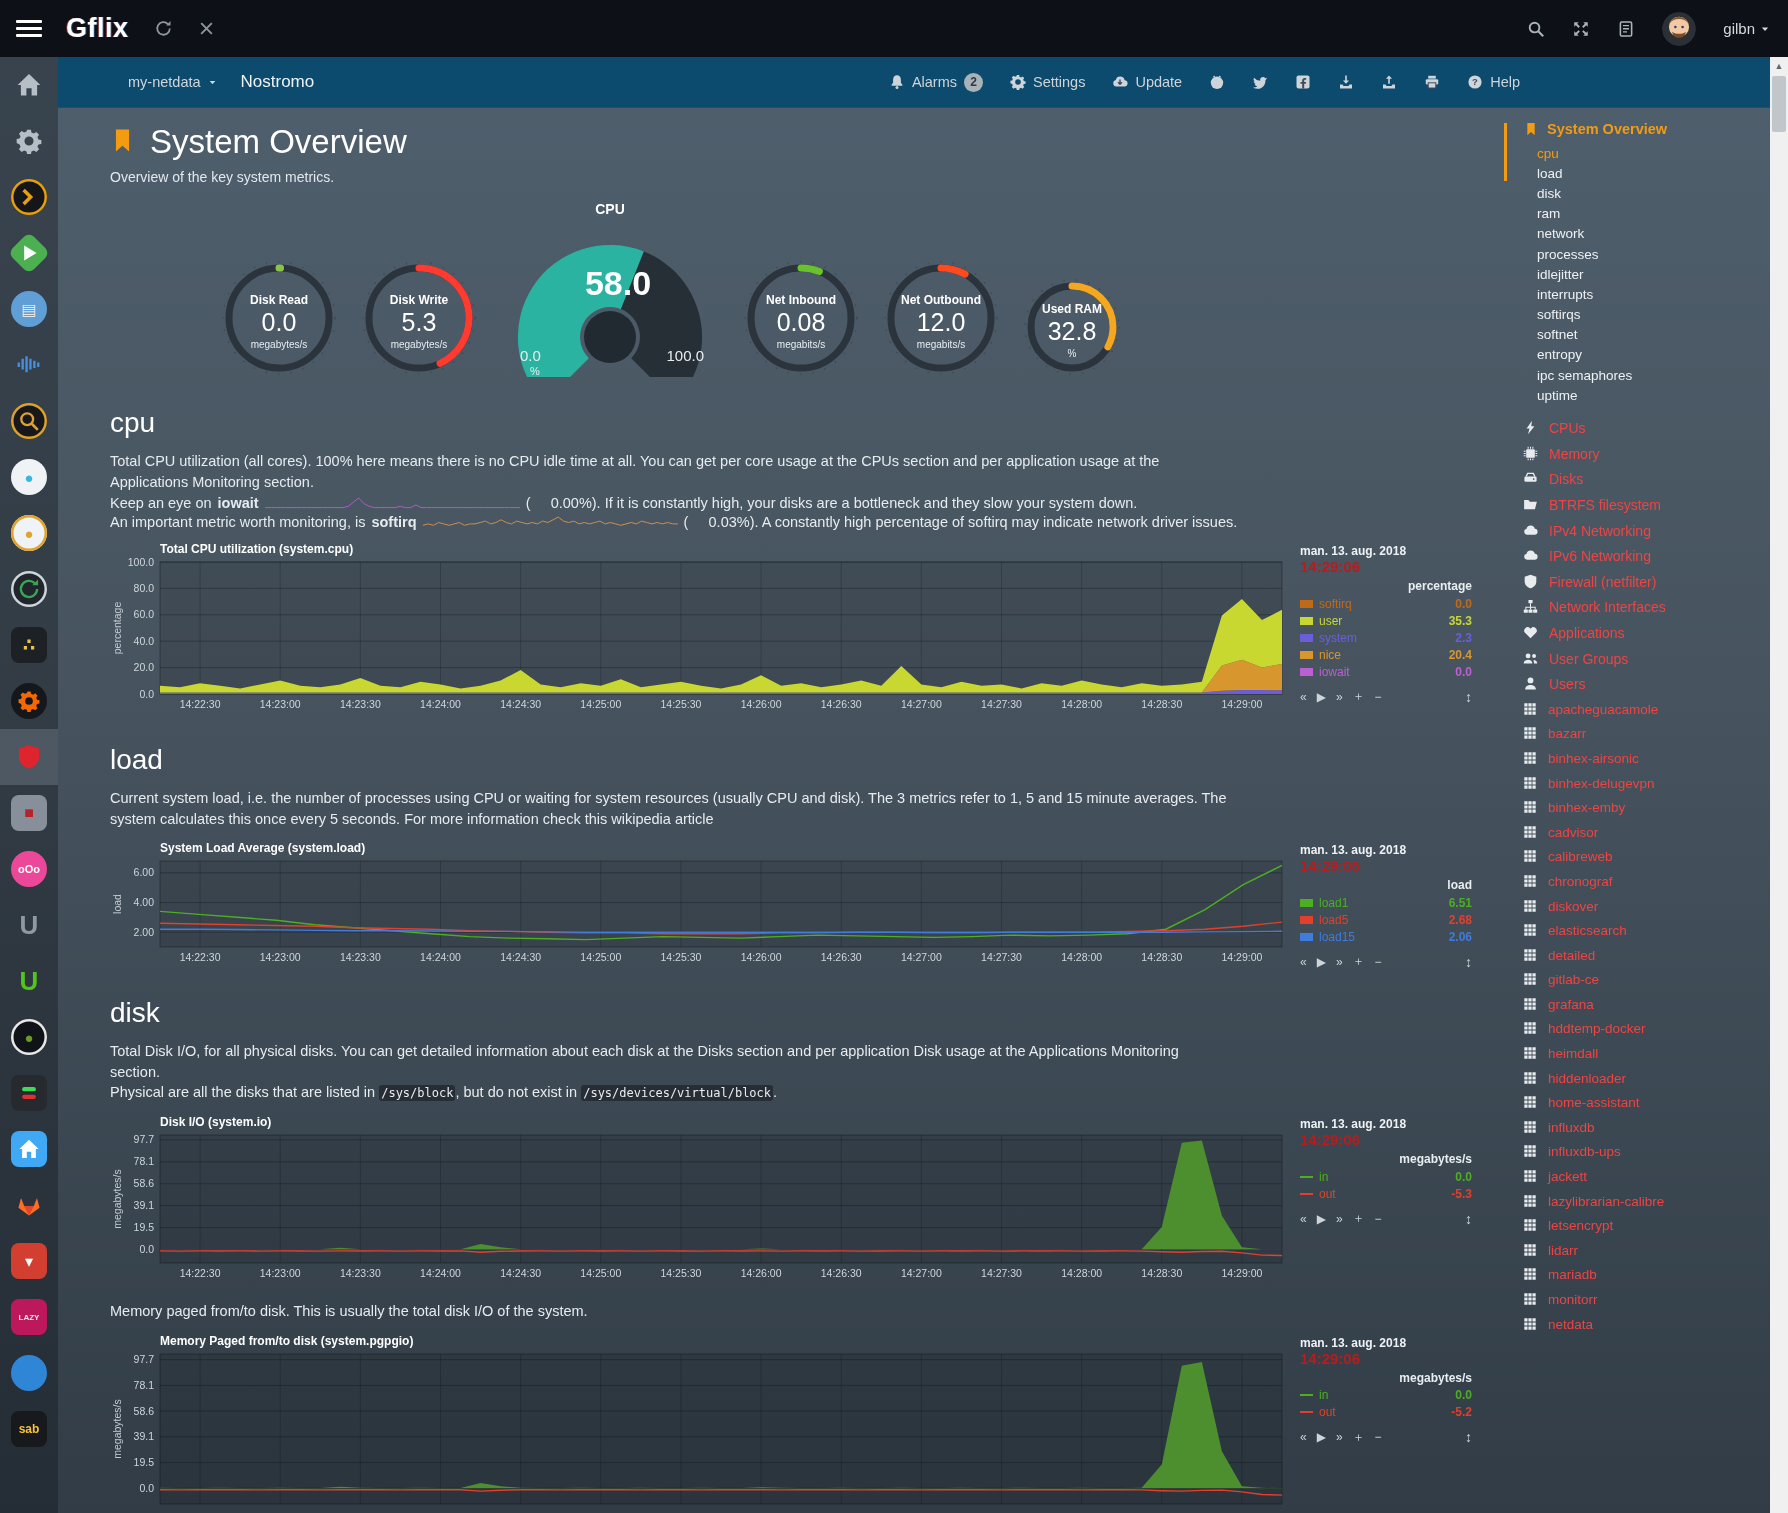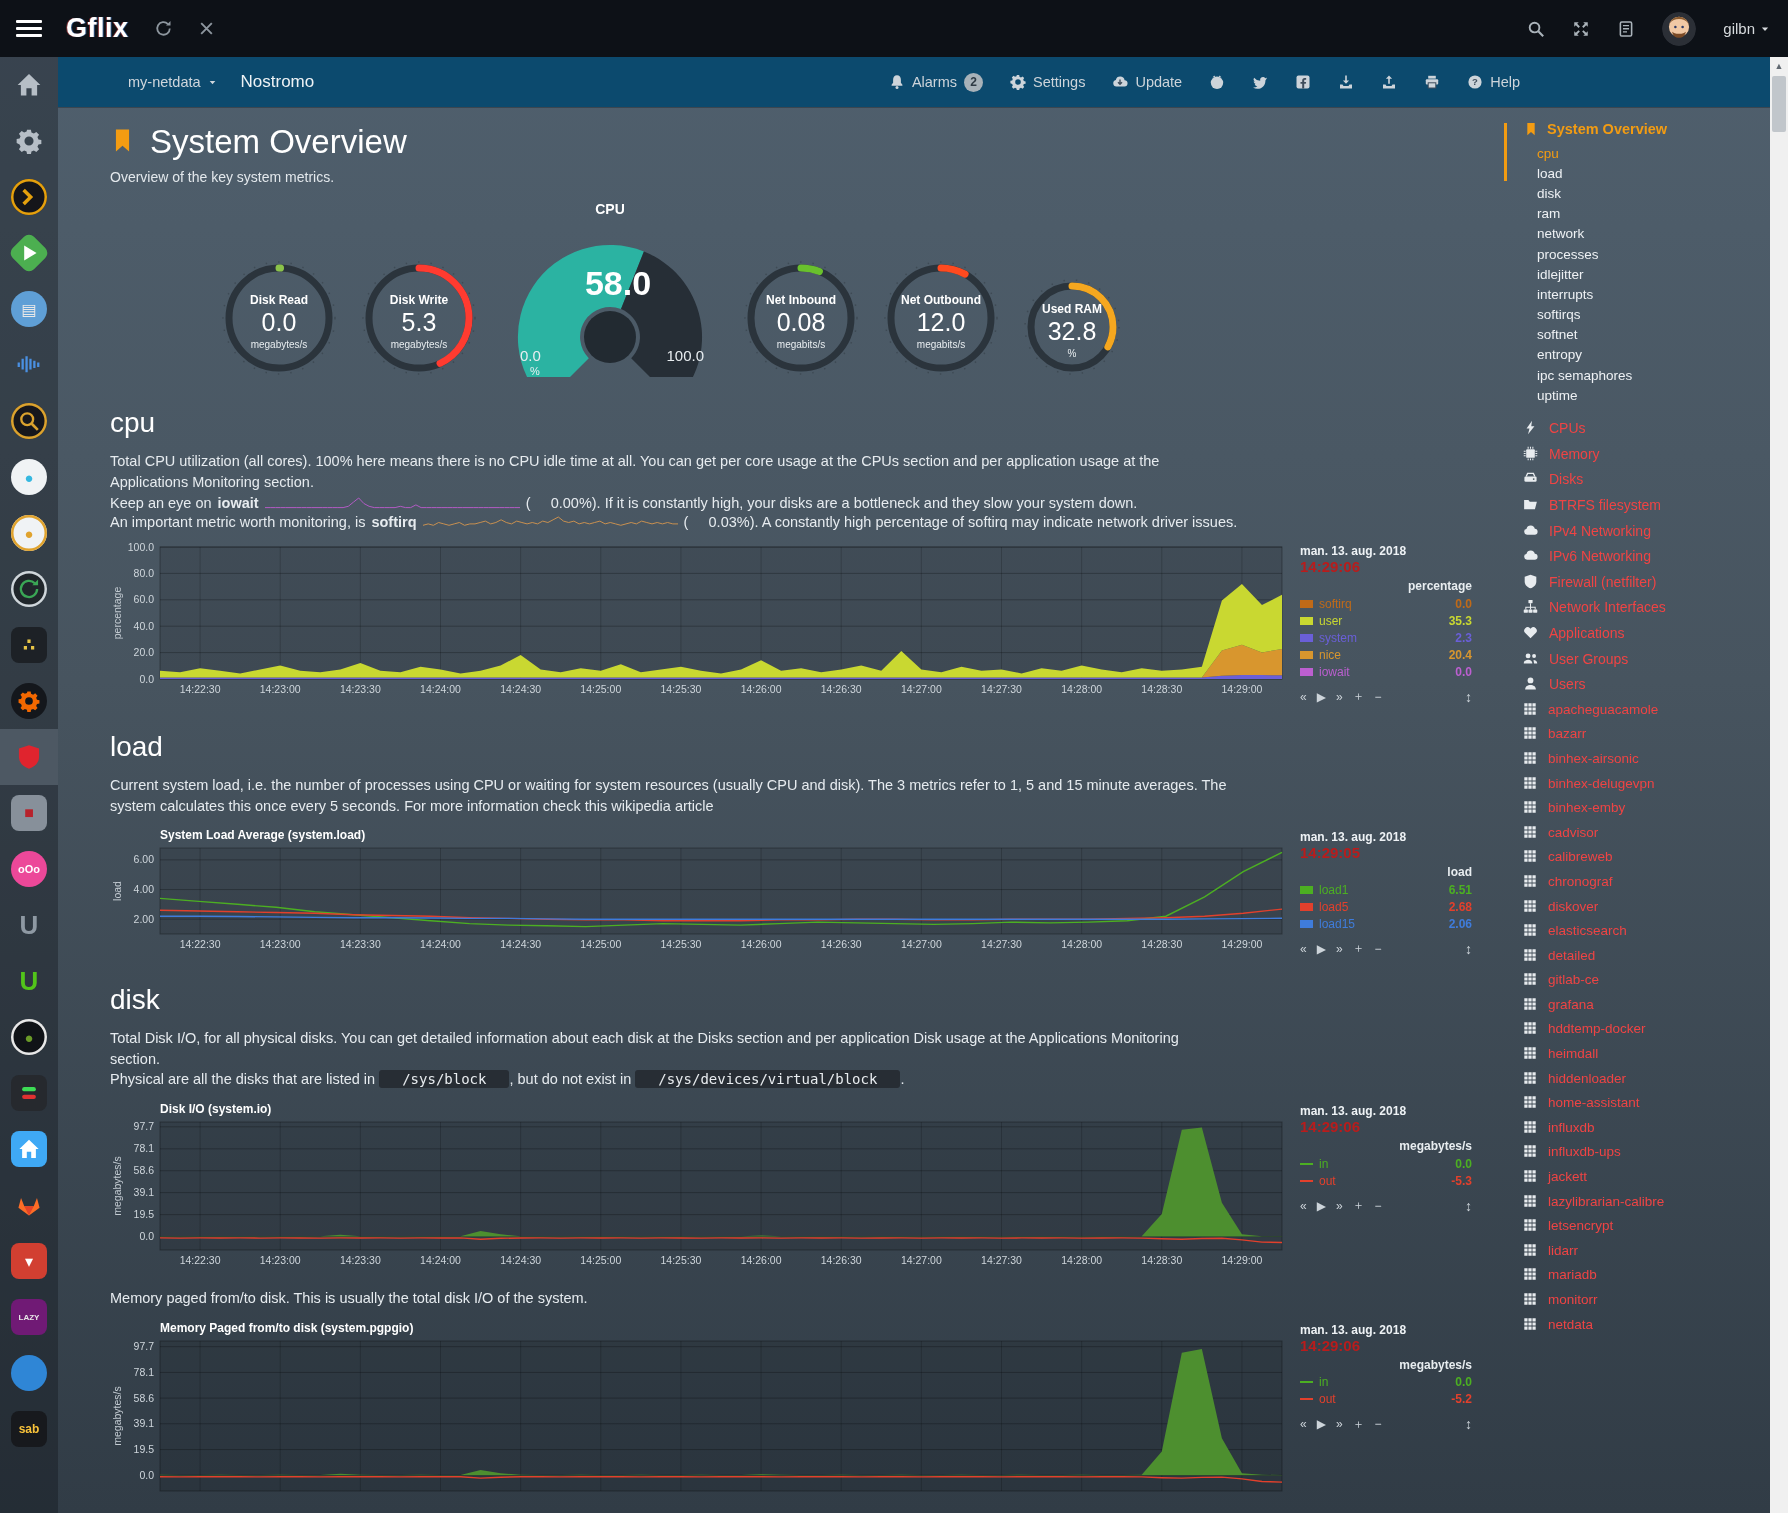--- a/index.html
+++ b/index.html
@@ -447,7 +447,7 @@
           <span>(&nbsp;&nbsp;&nbsp;&nbsp;&nbsp;0.03%). A constantly high percentage of softirq may indicate network driver issues.</span>
         </div>
         <div class="chartblock">
-            <div class="plotcol"><svg width="1180" height="157">
+            <div class="plotcol"><div class="charttitle">Total CPU utilization (system.cpu)</div><svg width="1180" height="157">
                 <rect x="50" y="5" width="1122" height="132" fill="rgba(0,0,0,.12)" stroke="rgba(0,0,0,.3)"></rect>
                 <line x1="90.07142857142857" x2="90.07142857142857" y1="5" y2="137" stroke="rgba(0,0,0,.18)"></line>
                 <text class="tick" x="90.07142857142857" y="151" text-anchor="middle">14:22:30</text>

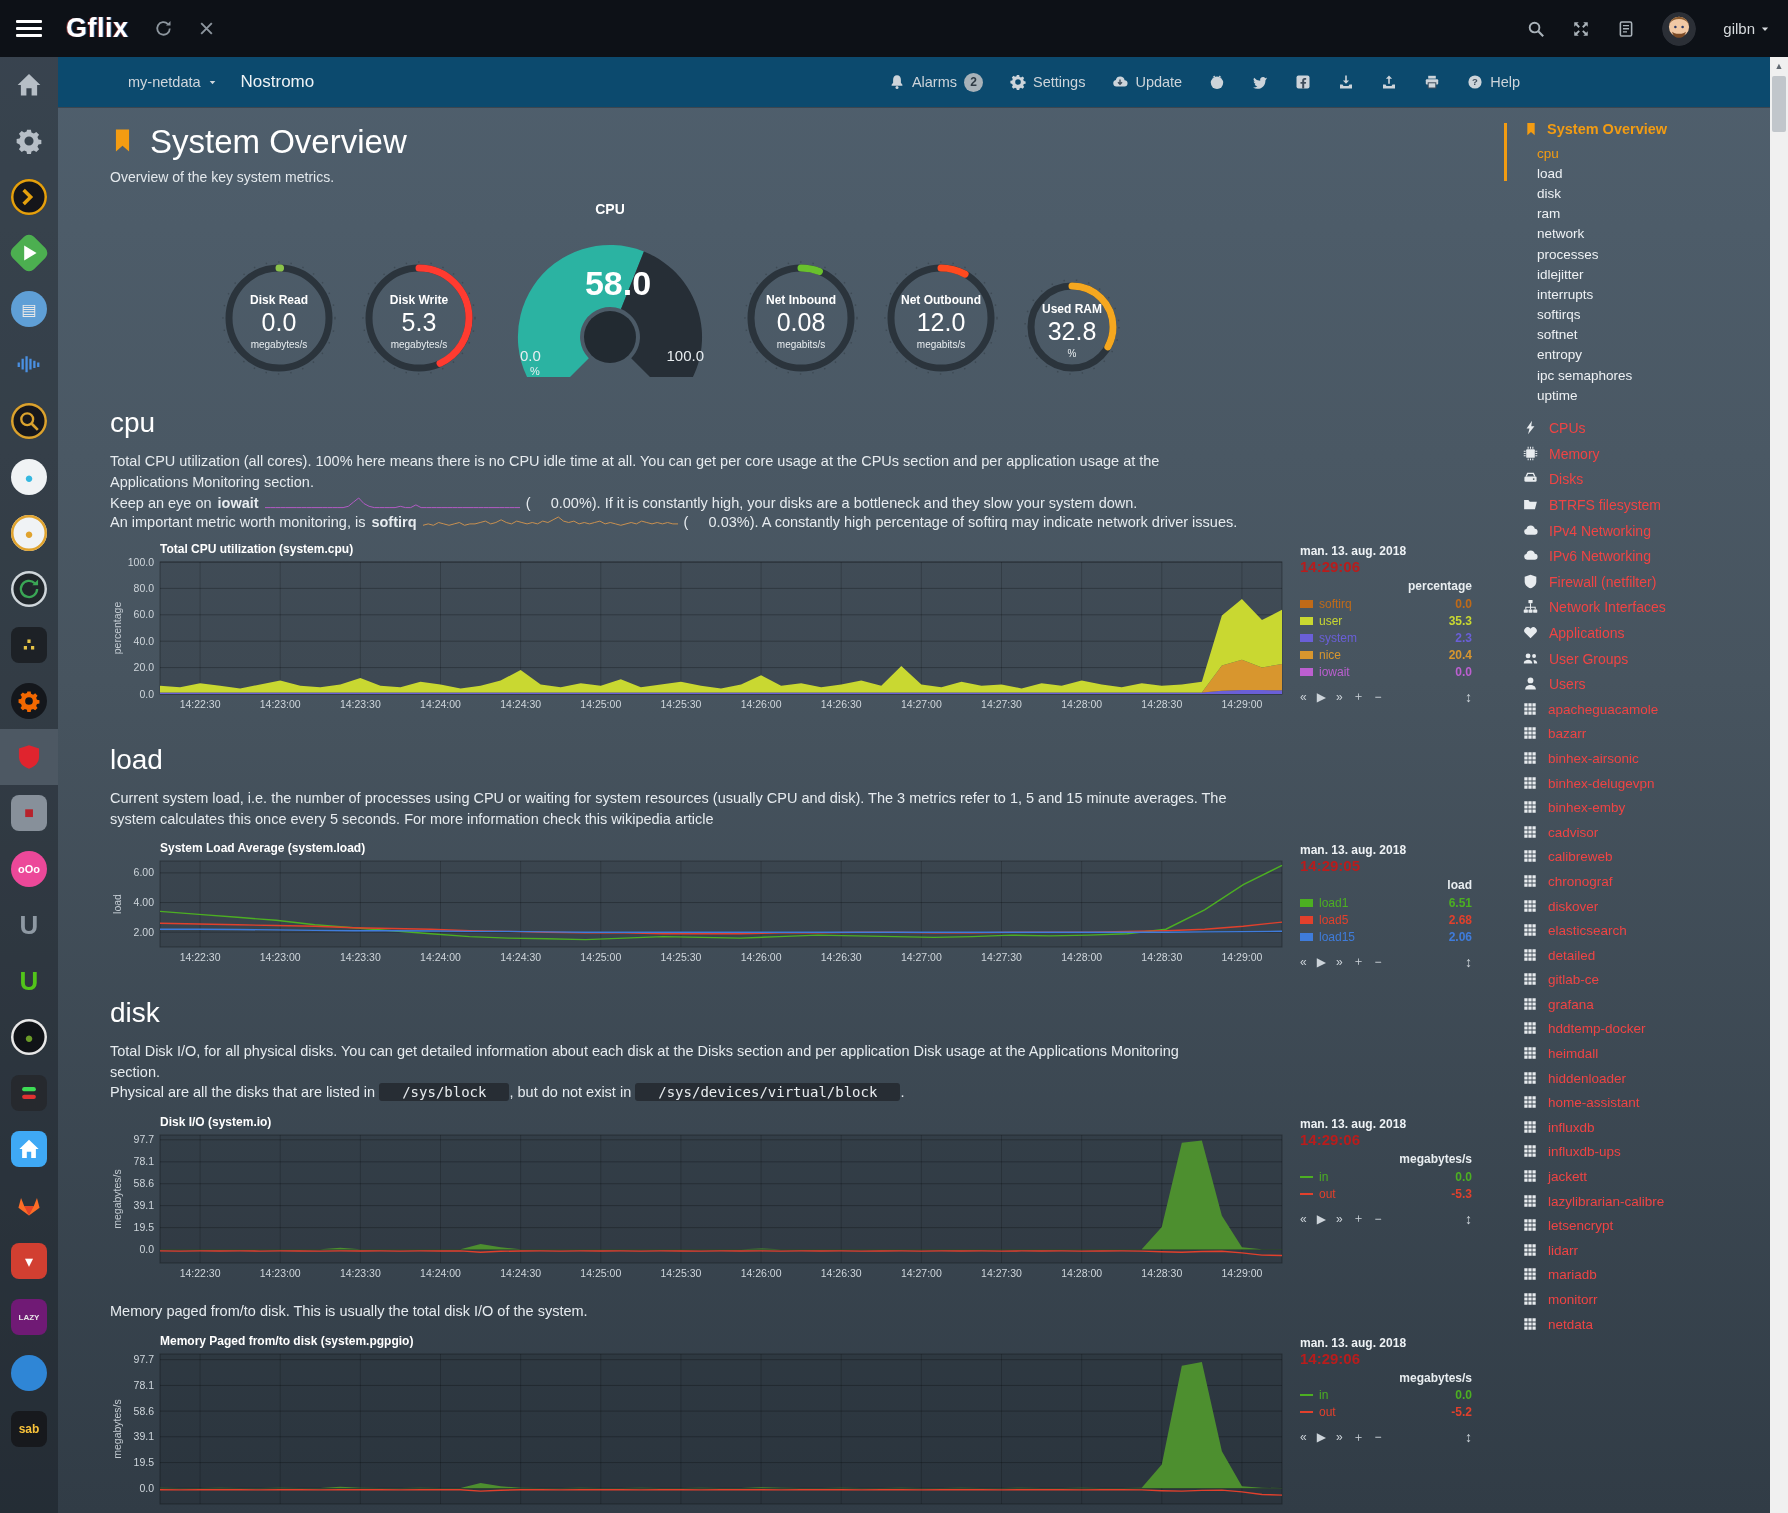--- a/index.html
+++ b/index.html
@@ -59,7 +59,7 @@
   .desc{font-size:14.5px;line-height:1.42;max-width:1120px;color:#e6ebef;}
   .kv{font-size:14.5px;margin-top:3px;color:#e6ebef;display:flex;align-items:flex-end;gap:6px;white-space:nowrap;}
   .kv b{font-weight:bold;}
-  code{background:#272d34;color:#e8ecef;padding:1px 23px;border-radius:3px;font-family:"DejaVu Sans Mono",monospace;font-size:14px;}
+  code{background:#272d34;color:#e8ecef;padding:1px 2px;border-radius:3px;font-family:"DejaVu Sans Mono",monospace;font-size:12px;}
   
   .chartblock{display:flex;margin-top:12px;}
   .plotcol{flex:1;min-width:0;}

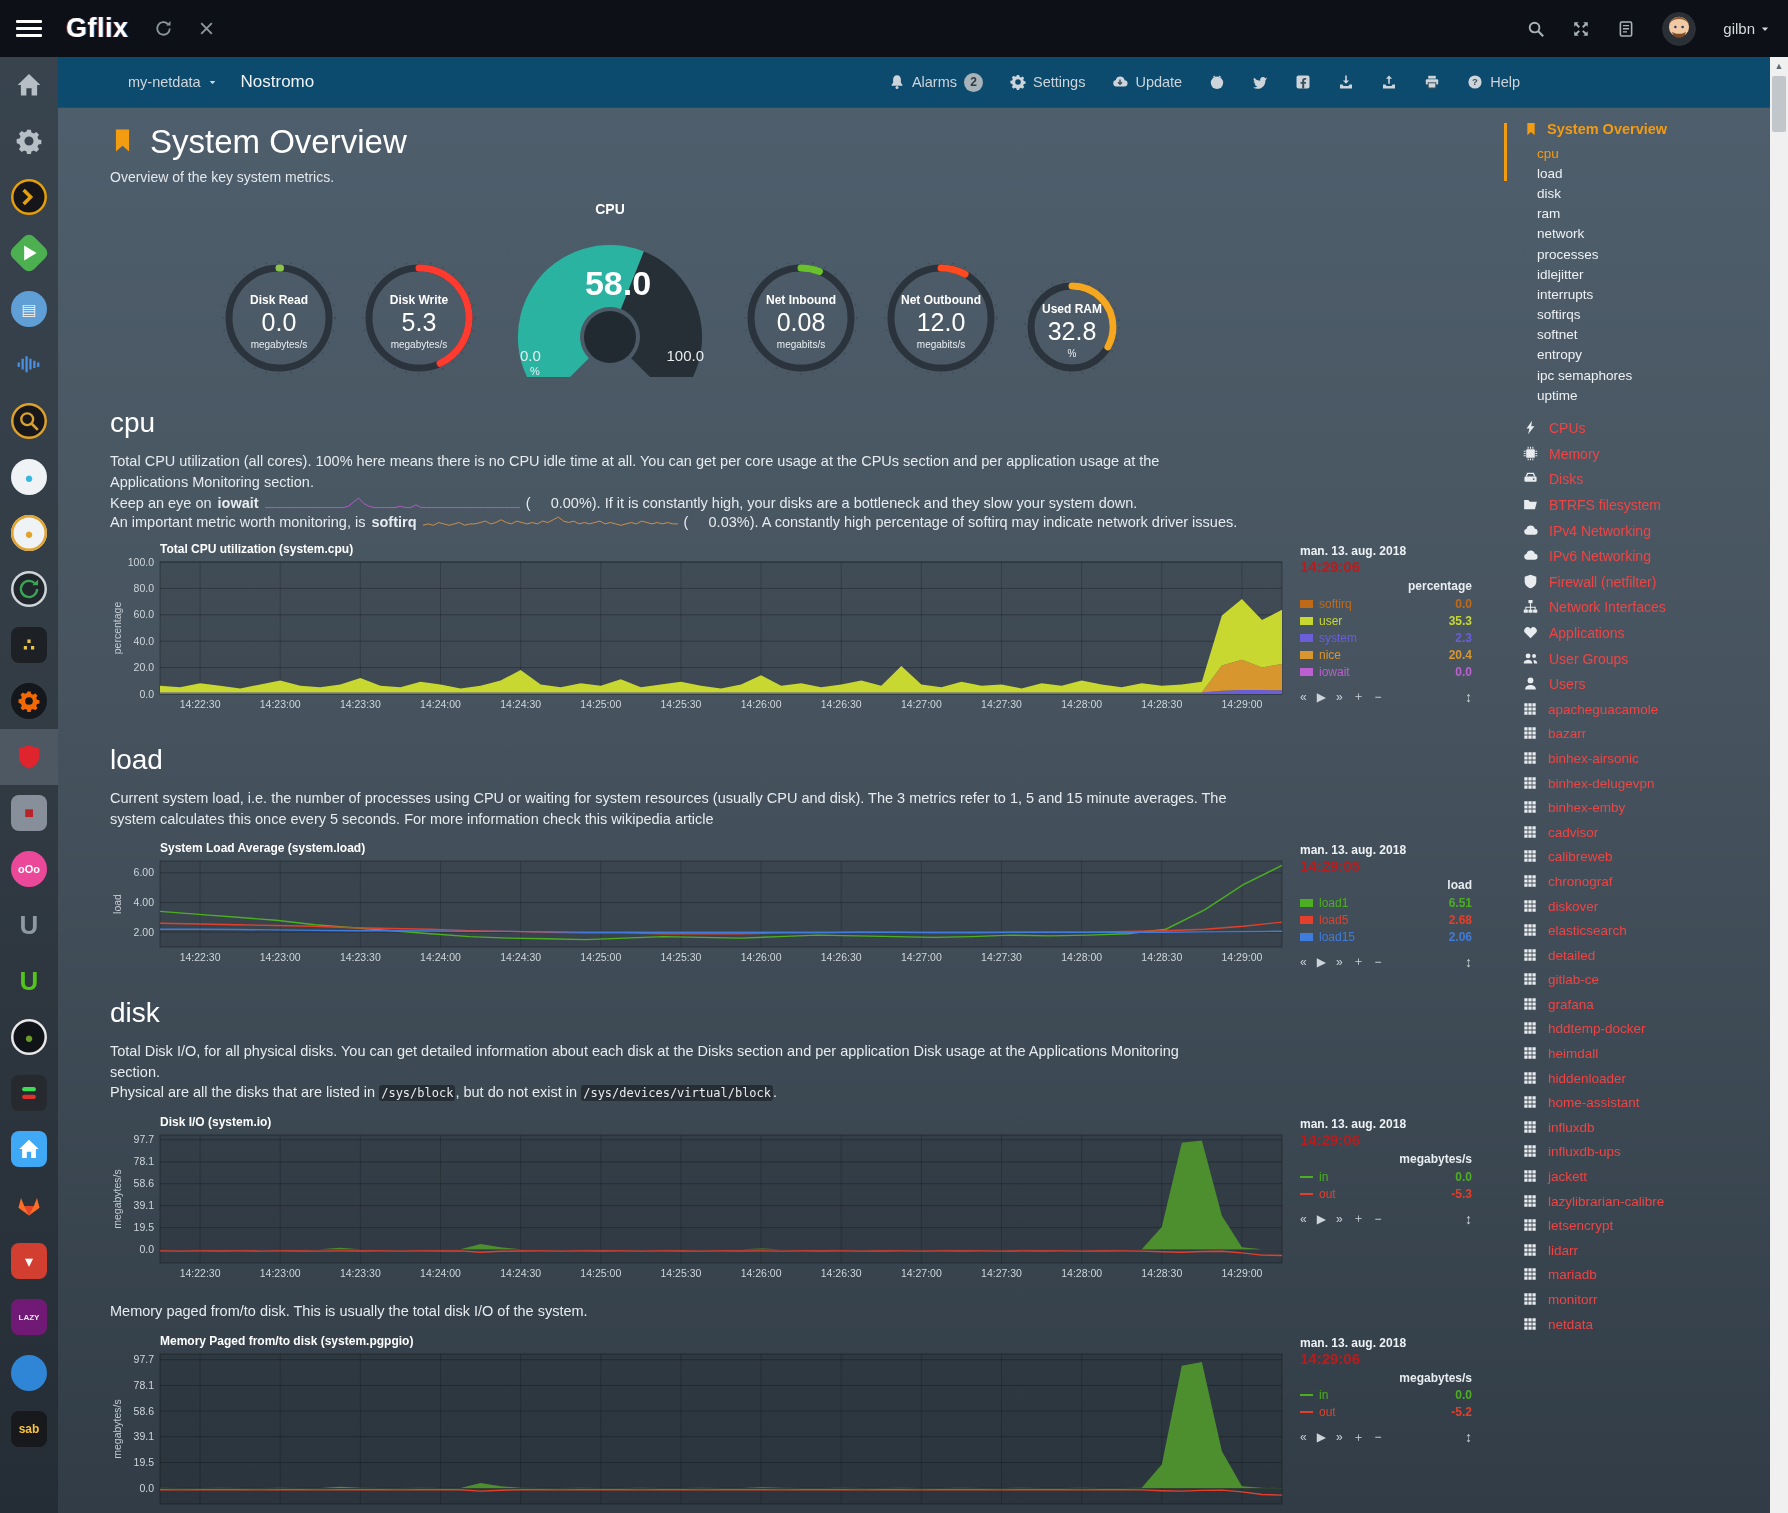--- a/index.html
+++ b/index.html
@@ -275,7 +275,7 @@
         <span class="appic square" style="background: rgb(210, 63, 49); color: rgb(255, 255, 255); font-size: 16px;">▾</span>
       </div>
       <div class="icell">
-        <span class="appic square" style="background: #701a75; color: rgb(232, 232, 232); font-size: 8px;">LAZY</span>
+        <span class="appic square" style="background: #be185d; color: rgb(232, 232, 232); font-size: 8px;">LAZY</span>
       </div>
       <div class="icell">
         <span class="appic circle" style="background: rgb(47, 134, 214); color: rgb(255, 255, 255);"></span>

